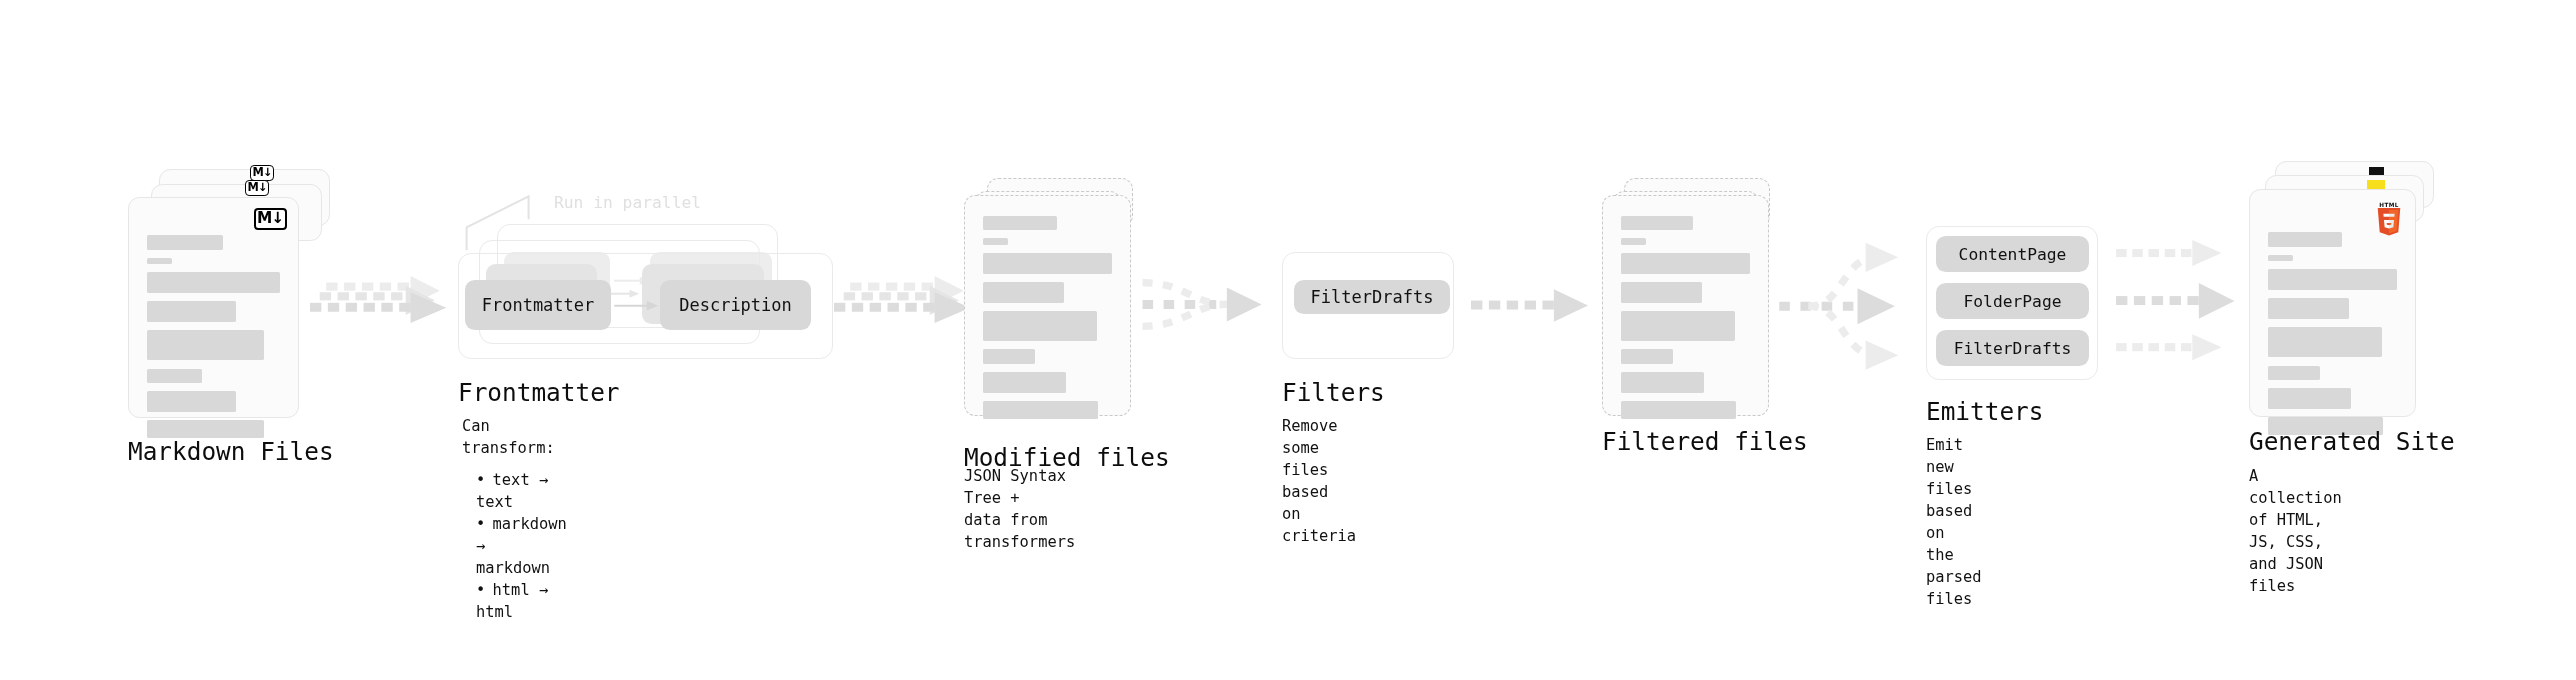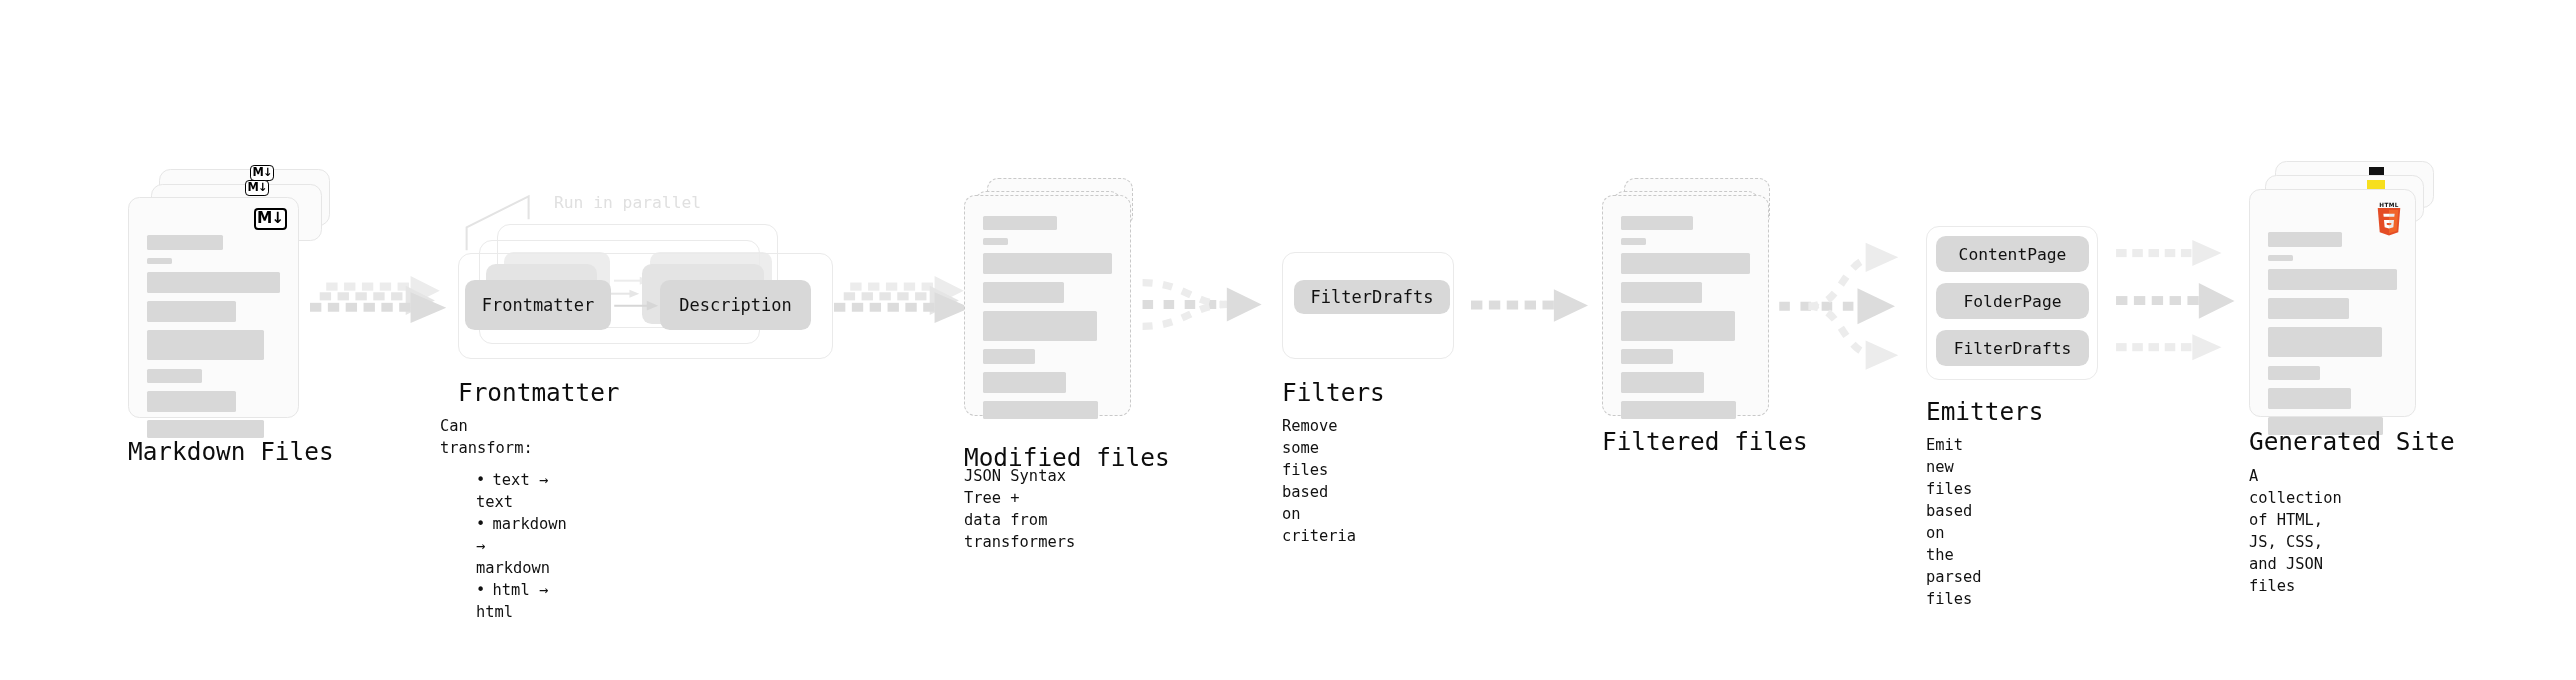--- a/index.html
+++ b/index.html
@@ -269,7 +269,7 @@
     </svg>
 
     <div class="title" style="left:458px; top:378px;">Frontmatter</div>
-    <div class="sub" style="left:440px; top:415px;">Can transform:</div>
+    <div class="sub" style="left:462px; top:415px;">Can transform:</div>
     <div class="bullets" style="left:458px; top:437px;">
       <ul>
         <li>text → text</li>

